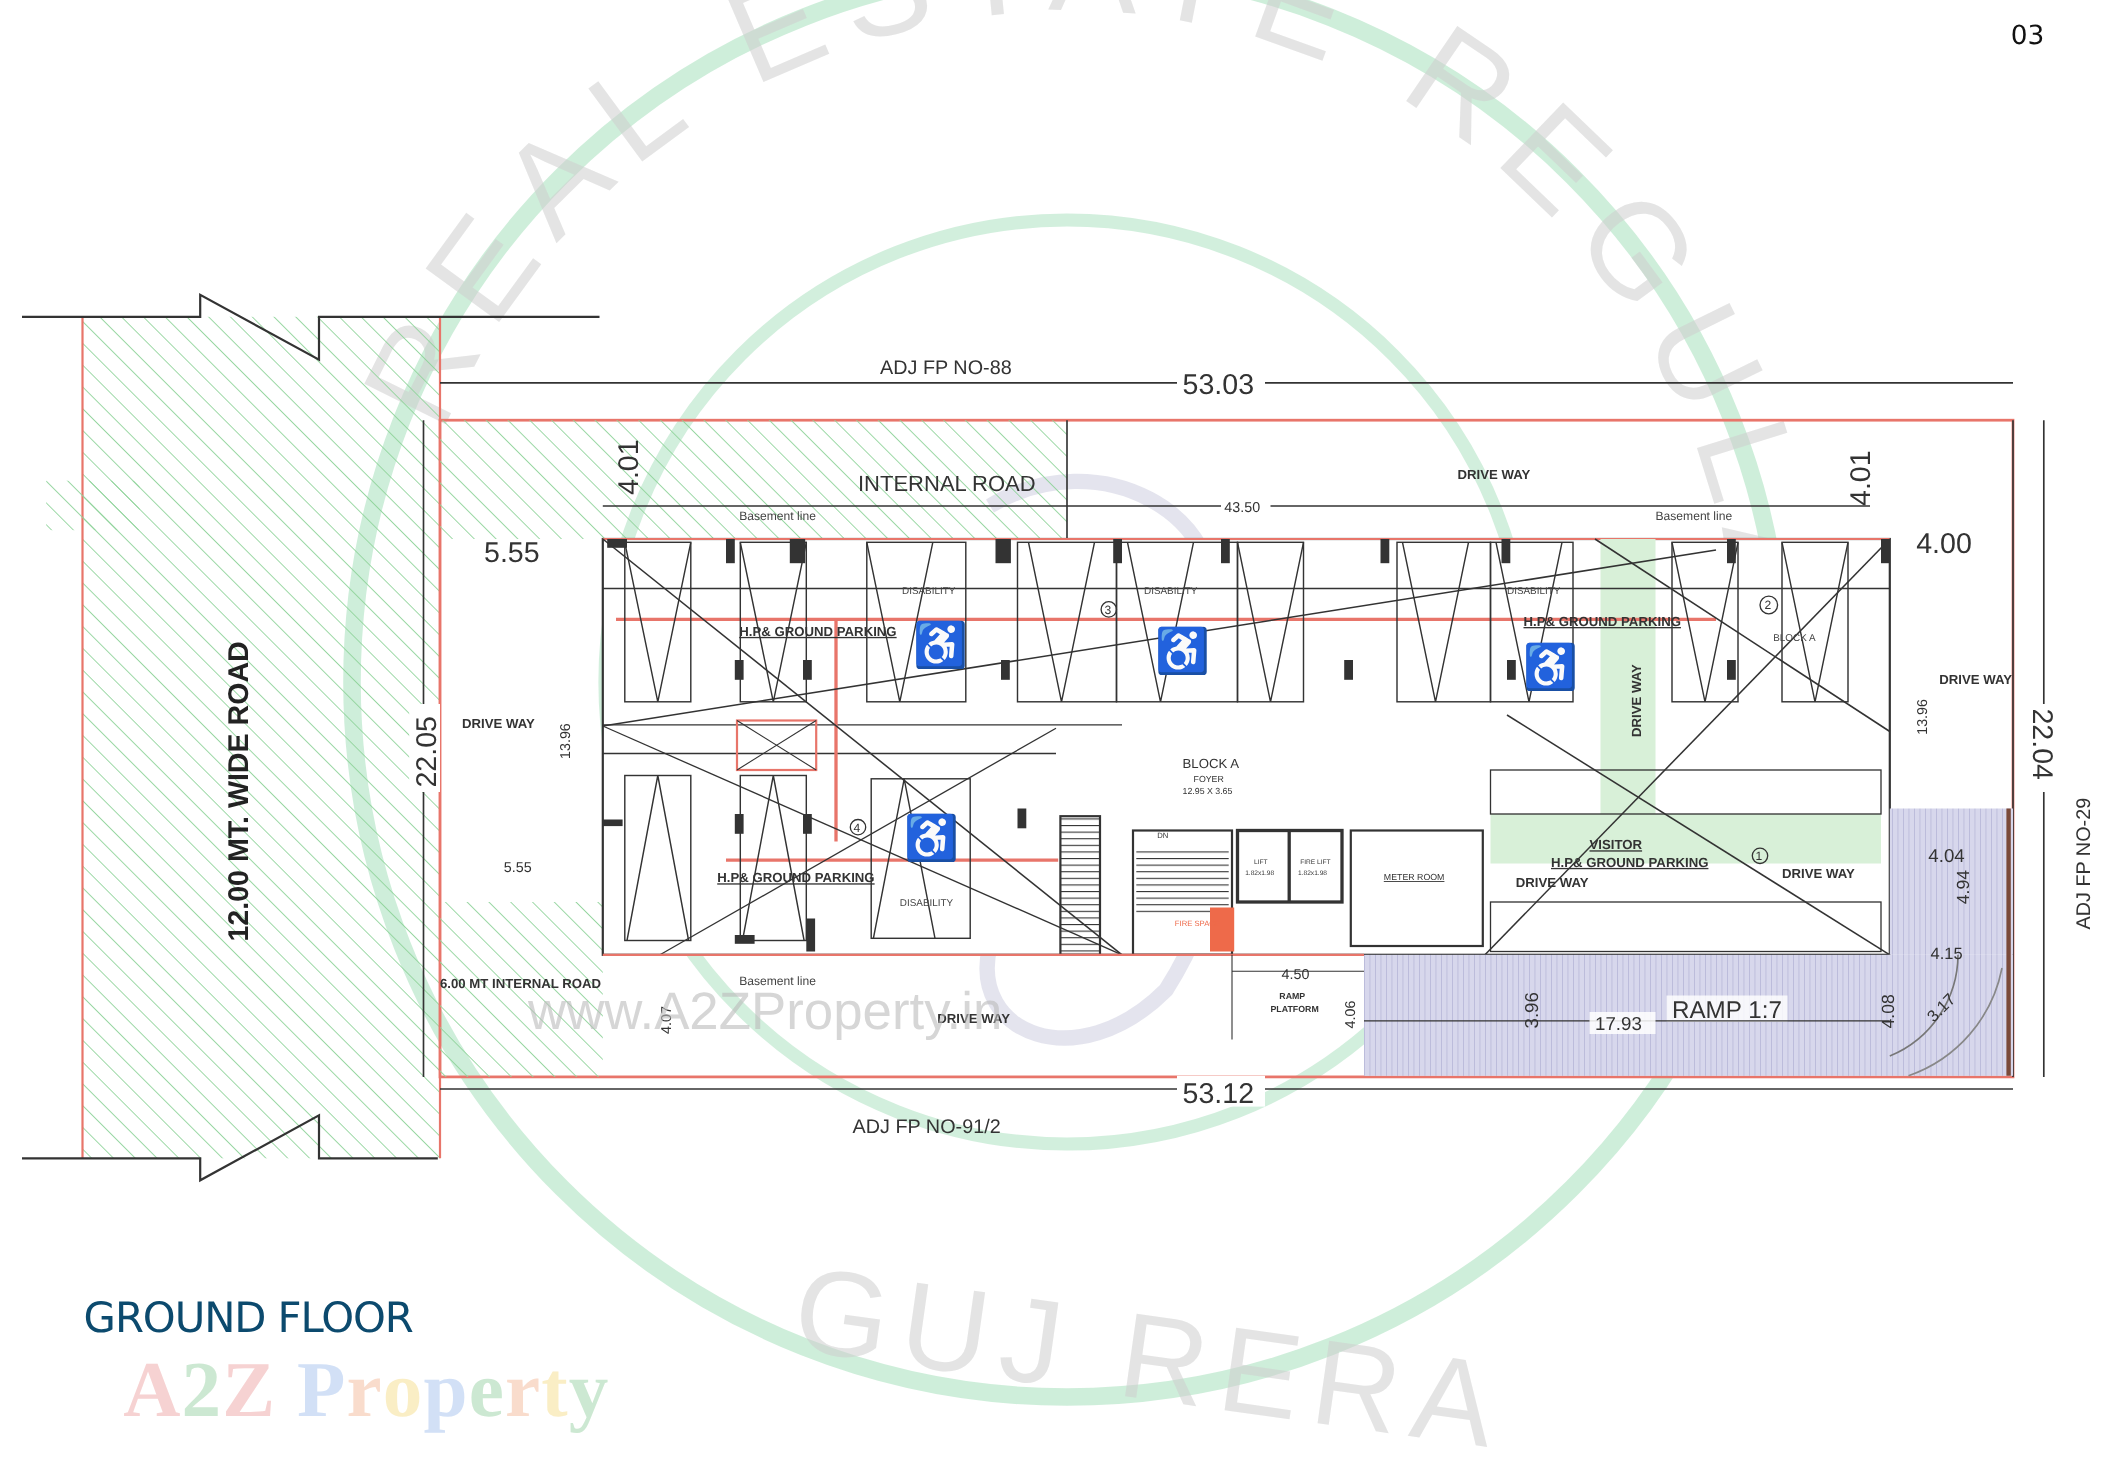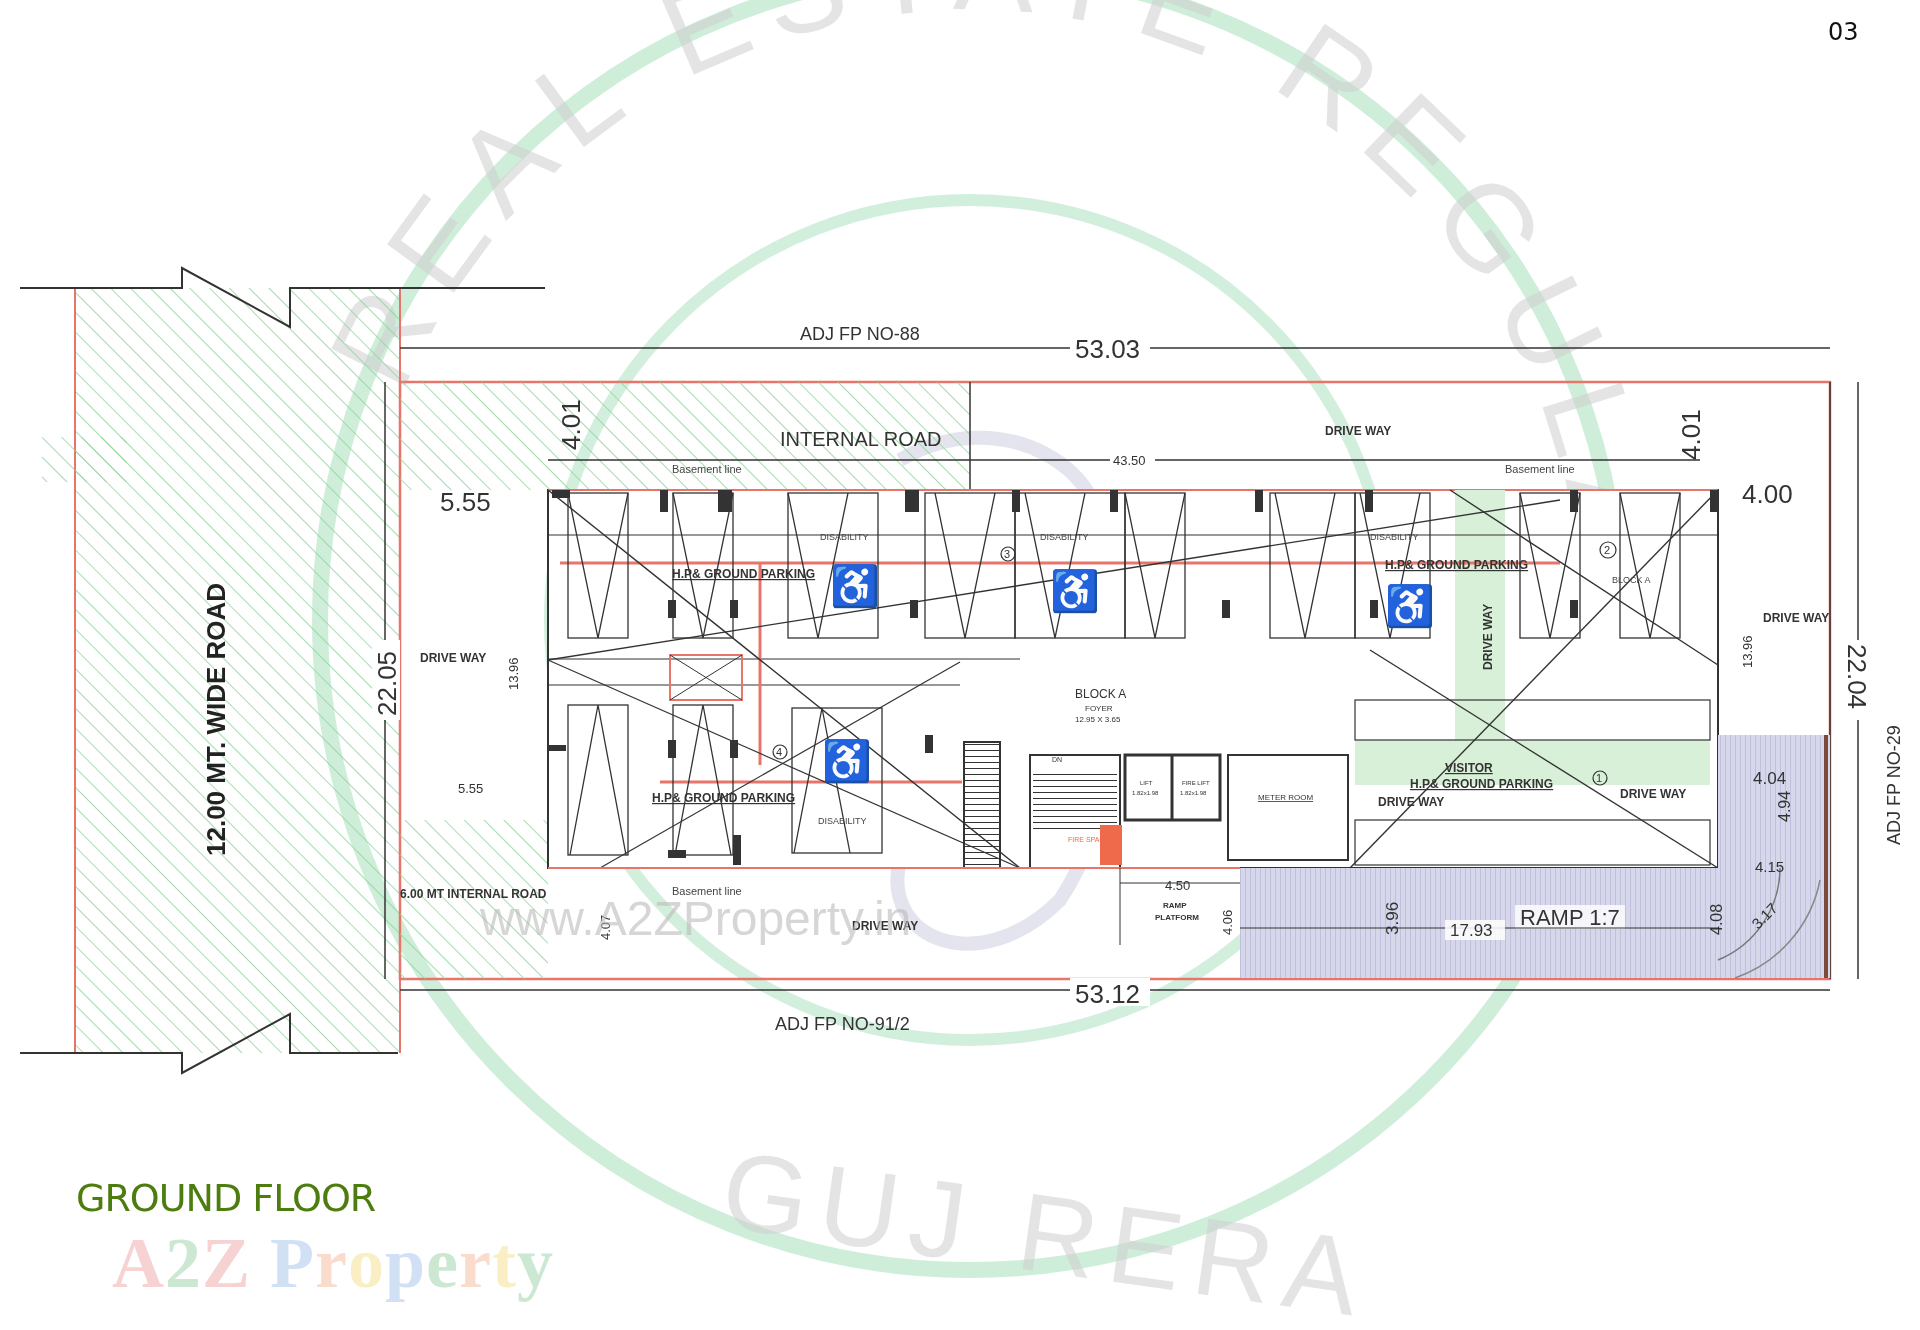--- a/index.html
+++ b/index.html
@@ -6,7 +6,7 @@
   body{width:1920px;height:1330px;position:relative;overflow:hidden;font-family:"Liberation Sans",sans-serif;}
   #plan{position:absolute;left:0;top:0;width:1920px;height:1330px;}
   .page-num{position:absolute;left:1828px;top:18px;font-family:"DejaVu Sans",sans-serif;font-size:24px;color:#111;}
-  .floor-title{position:absolute;left:76px;top:1176px;font-family:"DejaVu Sans",sans-serif;font-size:38px;color:#4d7c0f;letter-spacing:-1px;text-align:right;}
+  .floor-title{position:absolute;left:76px;top:1176px;font-family:"DejaVu Sans",sans-serif;font-size:38px;color:#0c4a6e;letter-spacing:-1px;text-align:right;}
   .brand{position:absolute;left:112px;top:1222px;font-family:Liberation Serif, serif;font-weight:bold;font-size:72px;letter-spacing:1px;opacity:.38;}
   .brand span{display:inline-block;}
   .stamp{position:absolute;pointer-events:none;}

